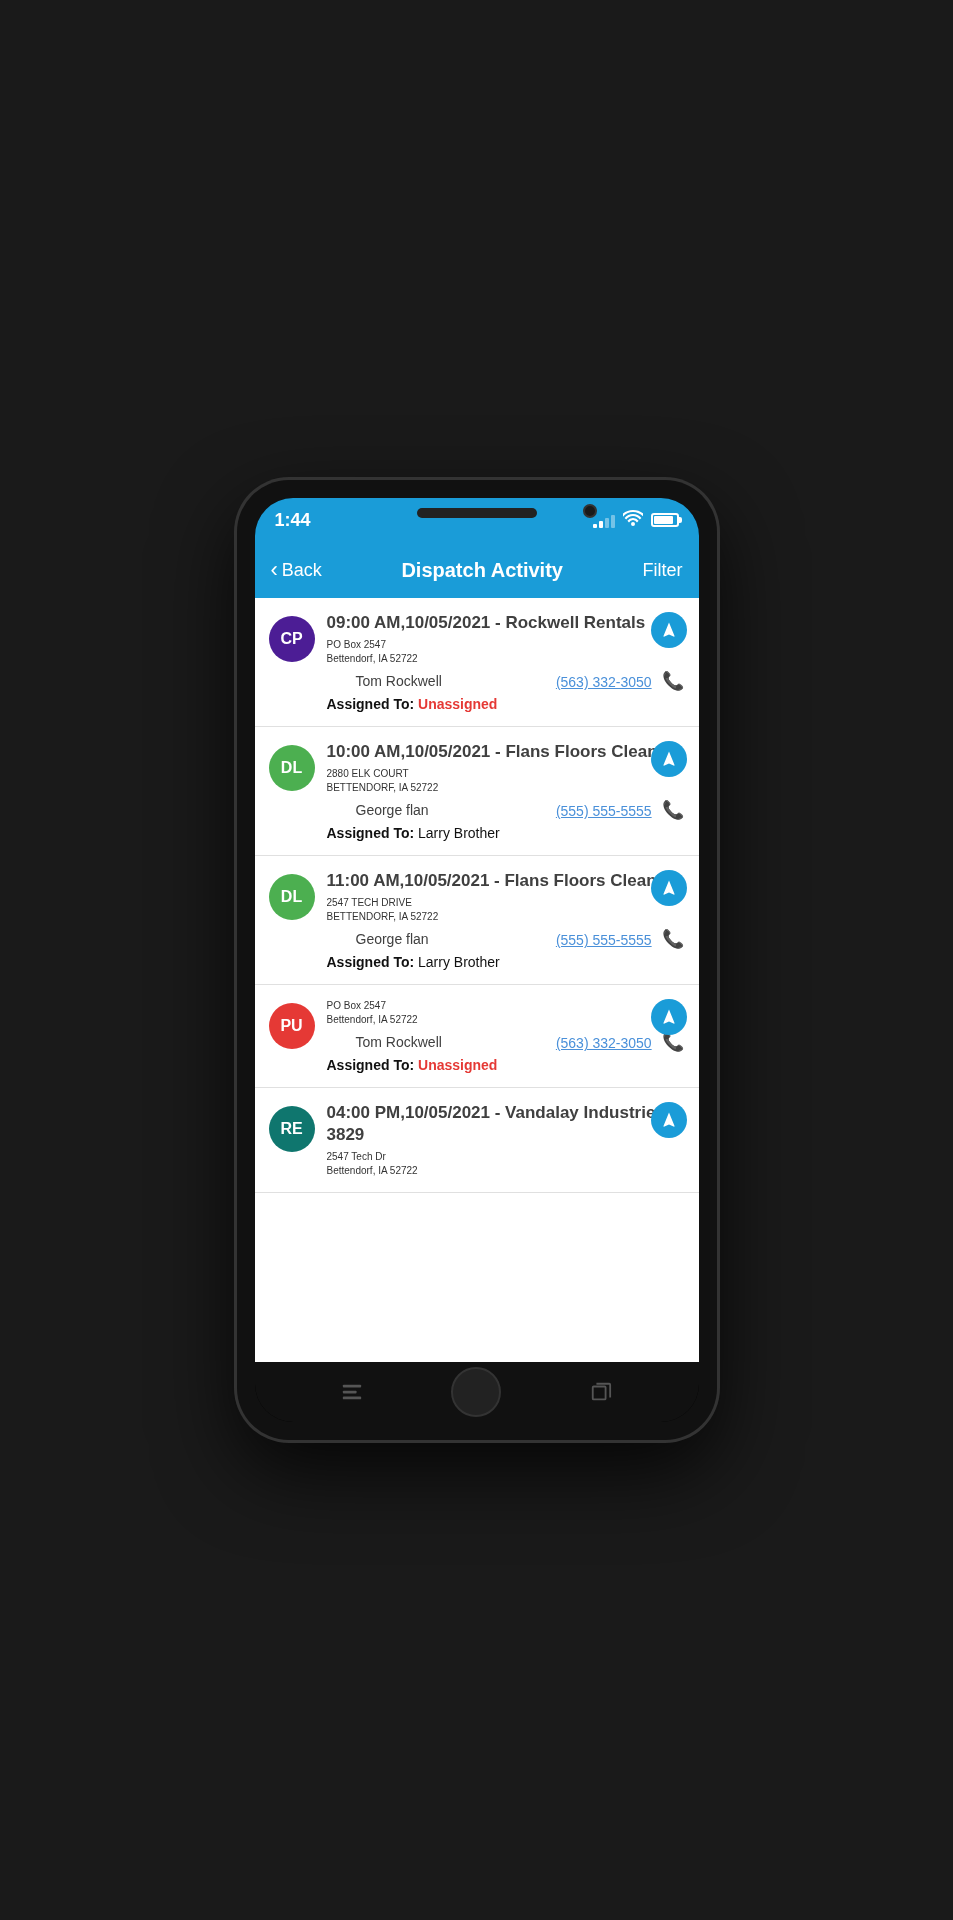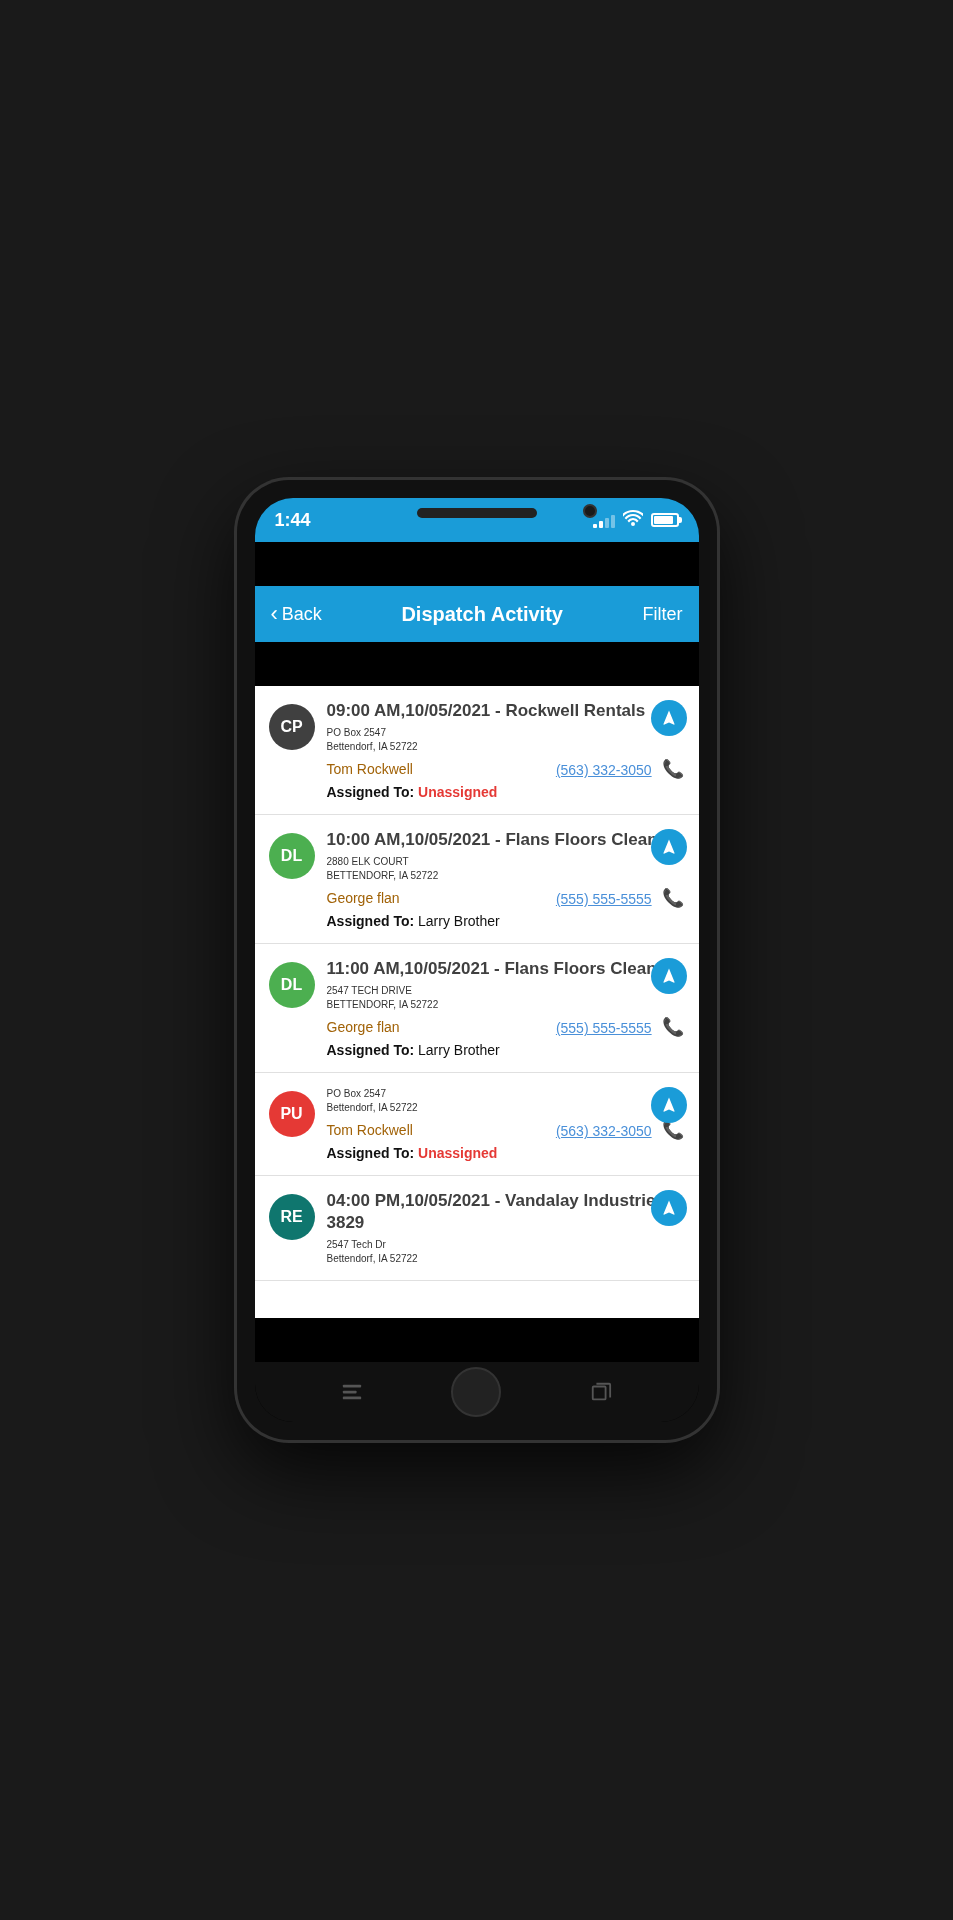--- a/index.html
+++ b/index.html
@@ -28,7 +28,6 @@
       overflow: hidden;
       display: flex;
       flex-direction: column;
-      gap: 44px;
     }
     
     .phone-top-bar {

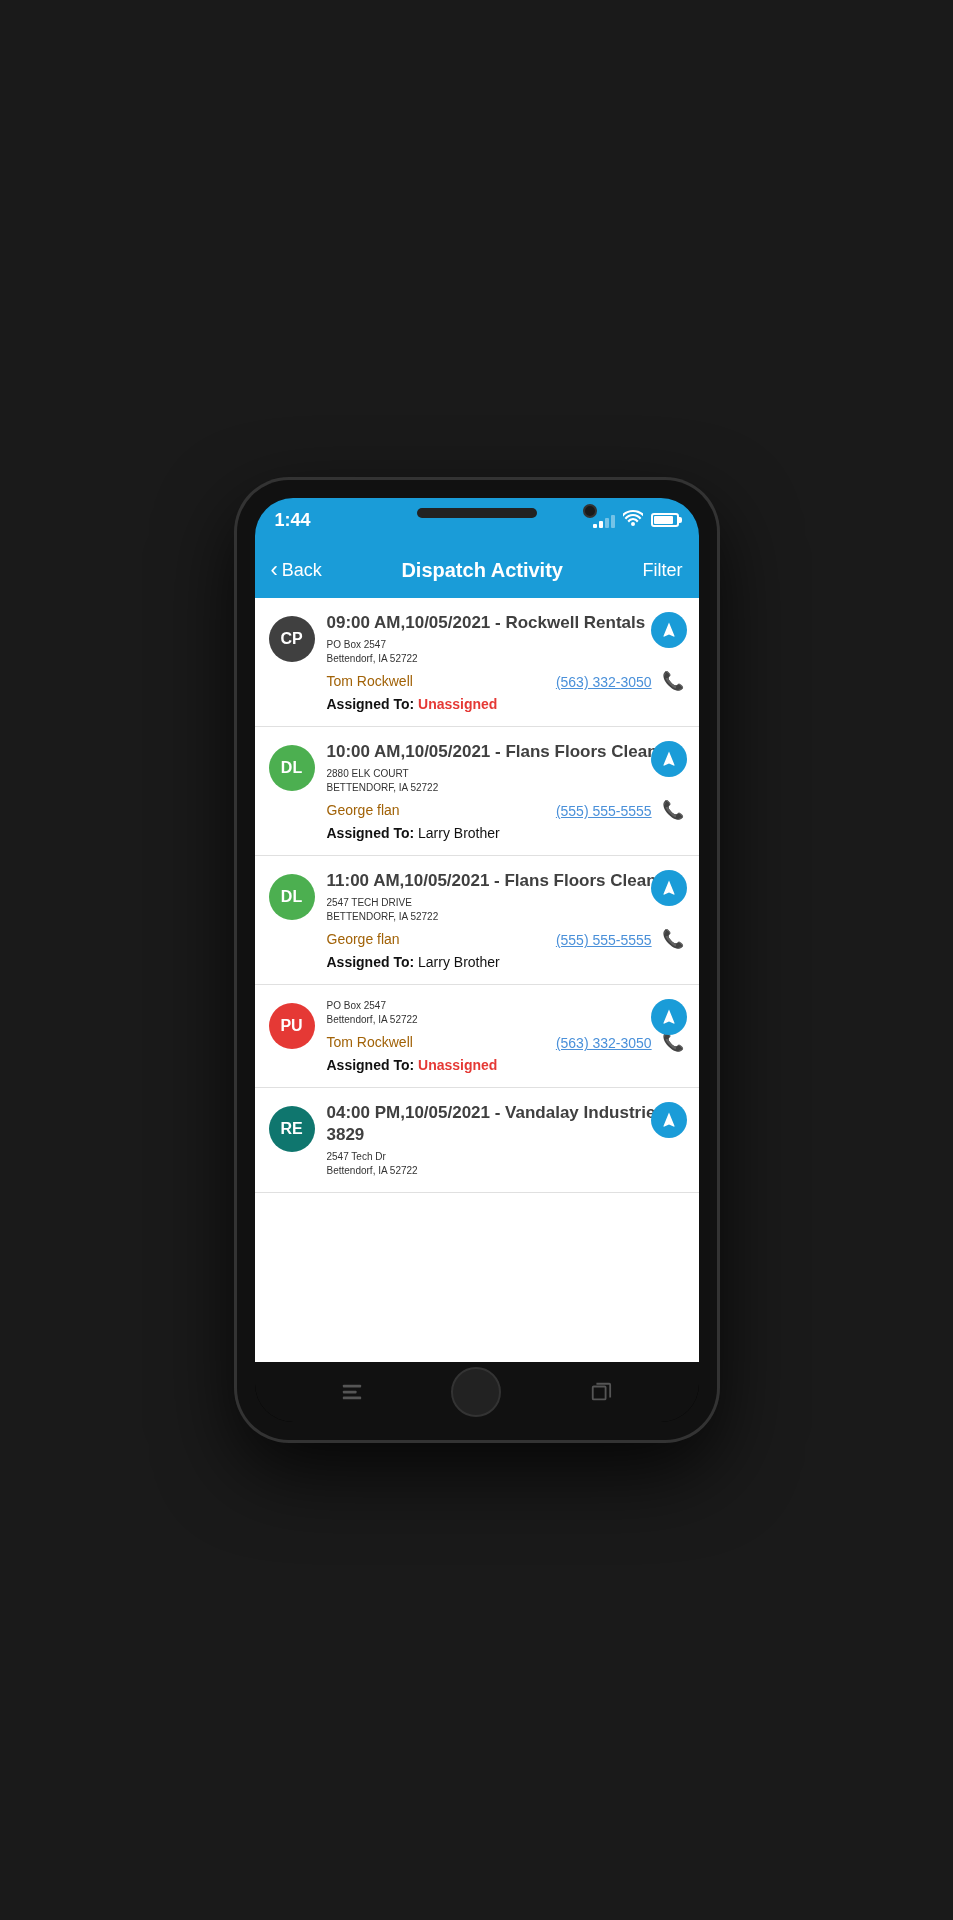--- a/index.html
+++ b/index.html
@@ -297,7 +297,7 @@
     <div class="content">
 
       <div class="dispatch-item">
-        <div class="avatar" style="background:#404040;">
+        <div class="avatar" style="background:#4c1d95;">
           <span>CP</span>
         </div>
         <div class="item-content">

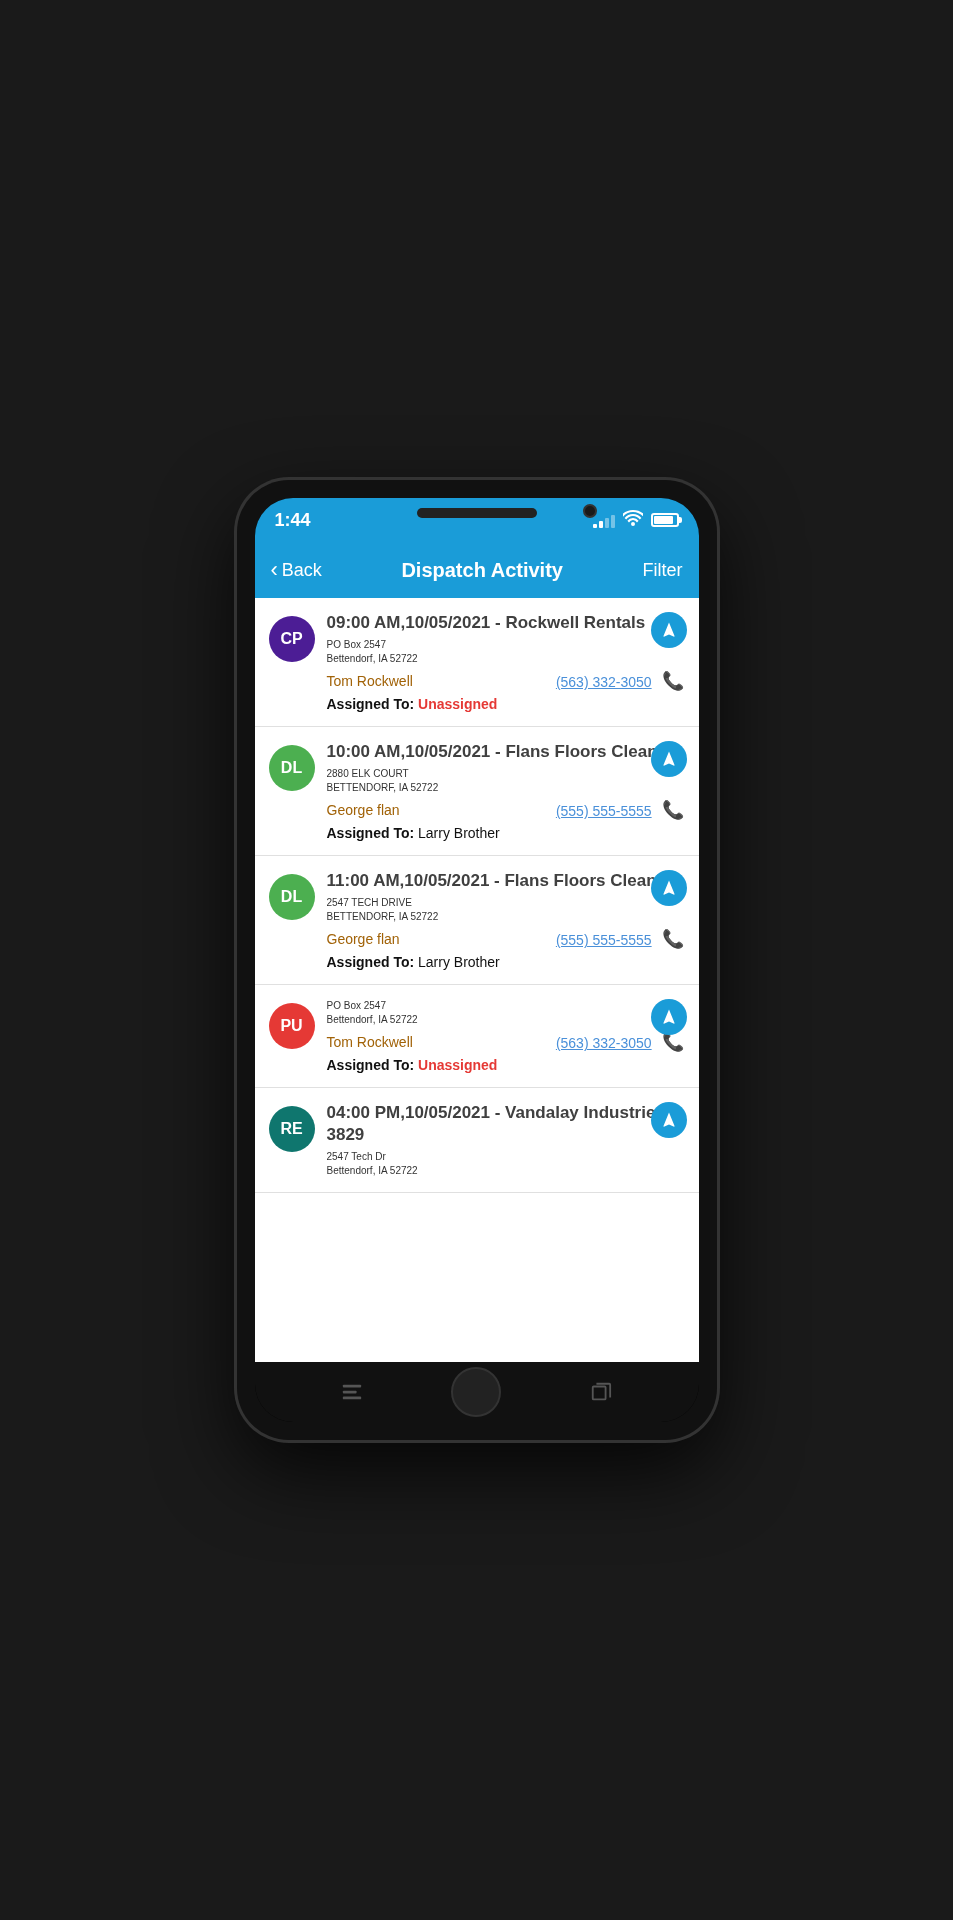--- a/index.html
+++ b/index.html
@@ -193,7 +193,8 @@
     }
     .item-contact-name {
       font-size: 14px;
-      color: #a16207;
+      color: #404040;
+      margin-left: 29px;
     }
     .item-phone {
       color: #4a90d9;

